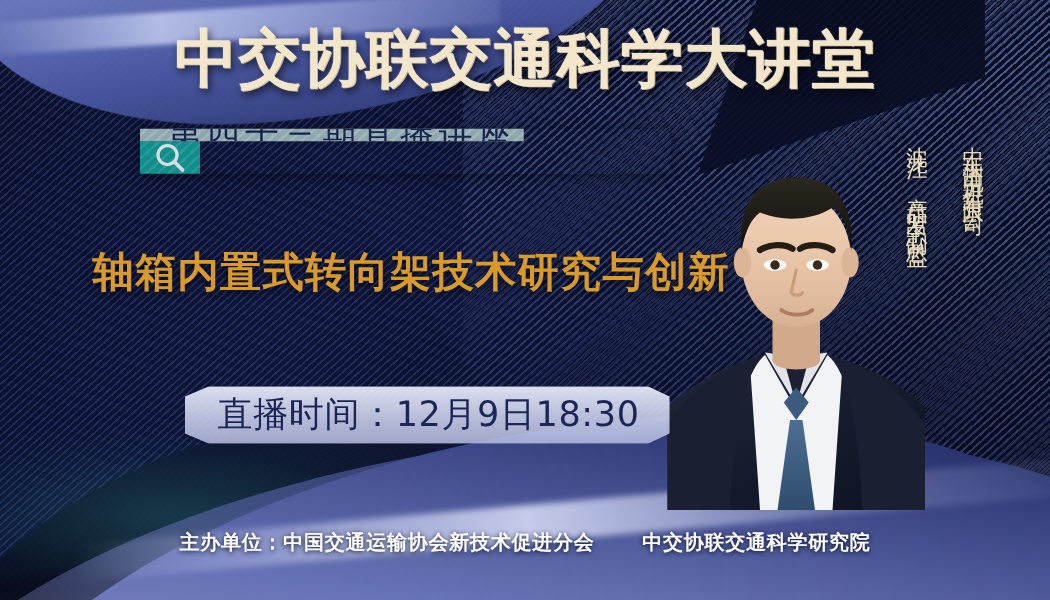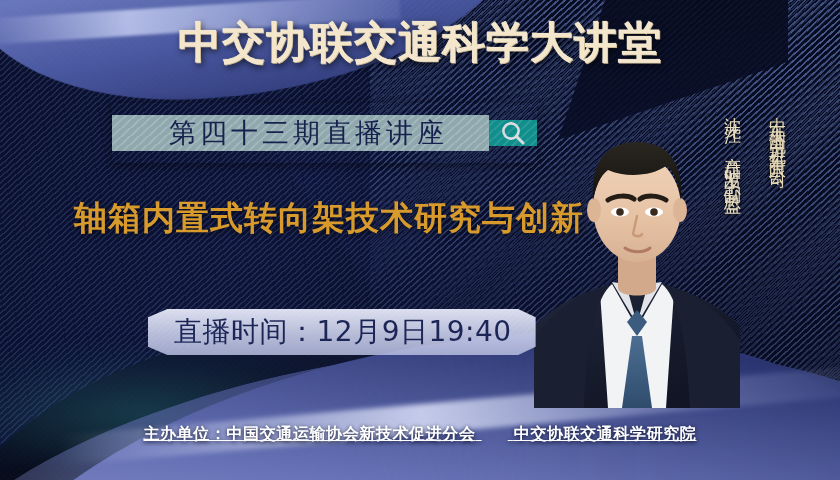--- a/index.html
+++ b/index.html
@@ -113,7 +113,7 @@
   .title-main{
     position:absolute;left:0;right:0;top:14px;
     text-align:center;
-    font-size:43px;
+    font-size:50px;
     font-weight:700;
     letter-spacing:1px;
     color:#f4e6cb;

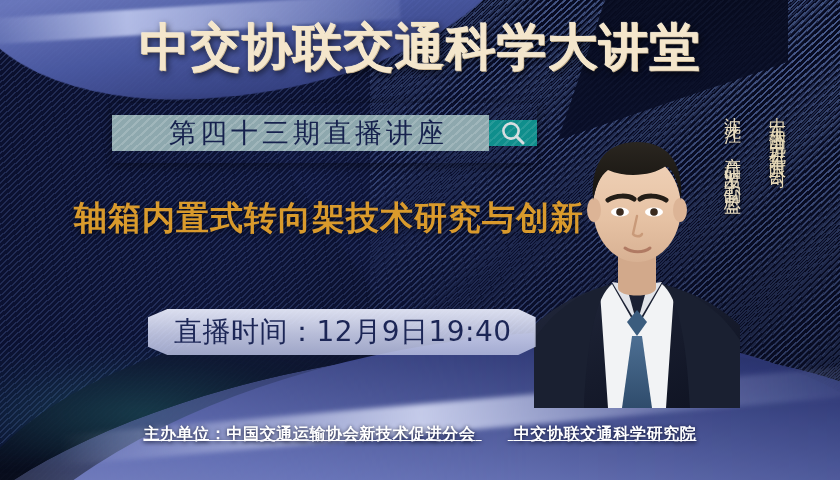--- a/index.html
+++ b/index.html
@@ -129,10 +129,11 @@
   
   .searchbar{
     position:absolute;left:112px;top:103px;
-    width:425px;height:60px;
+    width:425px;height:36px;
     z-index:6;
-    display:flex;align-items:center;
+    display:flex;align-items:flex-start;
     box-shadow:0 2px 10px rgba(0,0,0,.45);
+    flex-direction:column;
   }
   .searchbar-field{
     position:relative;

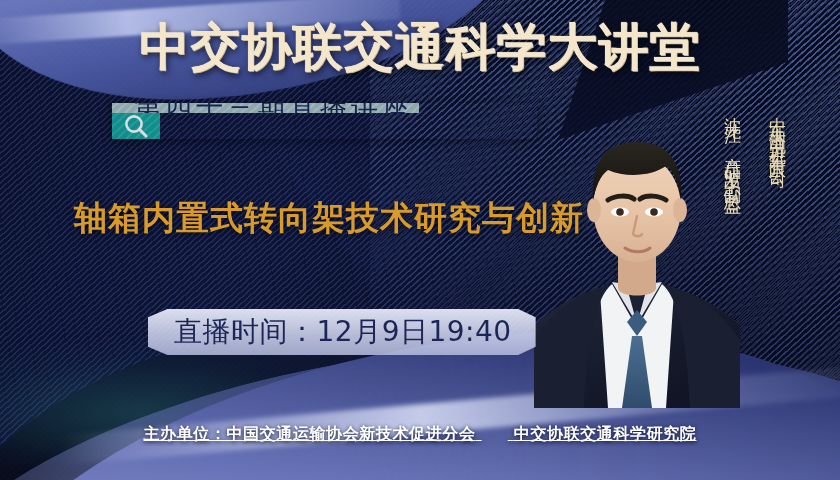--- a/index.html
+++ b/index.html
@@ -351,7 +351,7 @@
   <div class="headline">轴箱内置式转向架技术研究与创新</div>
 
   <div class="time-pill">
-    <span class="time-pill-text">直播时间：12月9日19:40</span>
+    <span class="time-pill-text">直播时间：12月9日18:30</span>
   </div>
 
   <div class="vtext vtext-name">沈龙江 产品研发中心副总监</div>

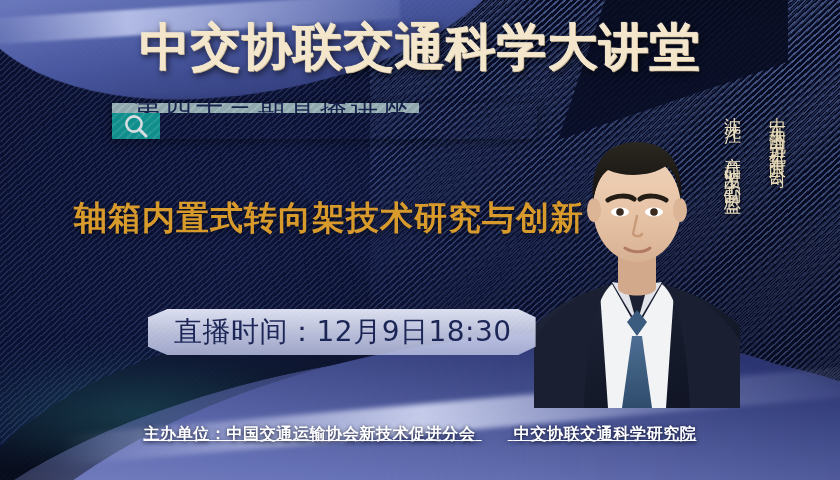--- a/index.html
+++ b/index.html
@@ -244,7 +244,6 @@
     text-shadow:0 1px 4px rgba(10,14,40,.95);
     white-space:nowrap;
     z-index:7;
-    text-decoration:underline;
   }
   .footer .sep{display:inline-block;width:26px;}
 </style>

